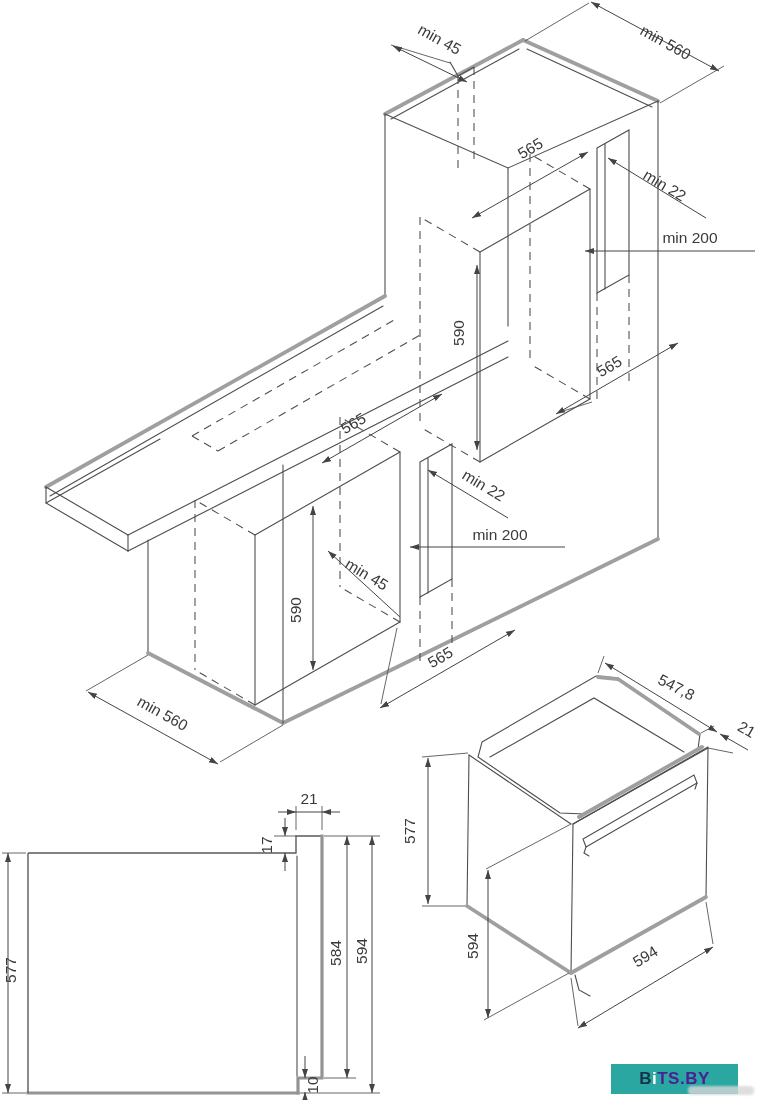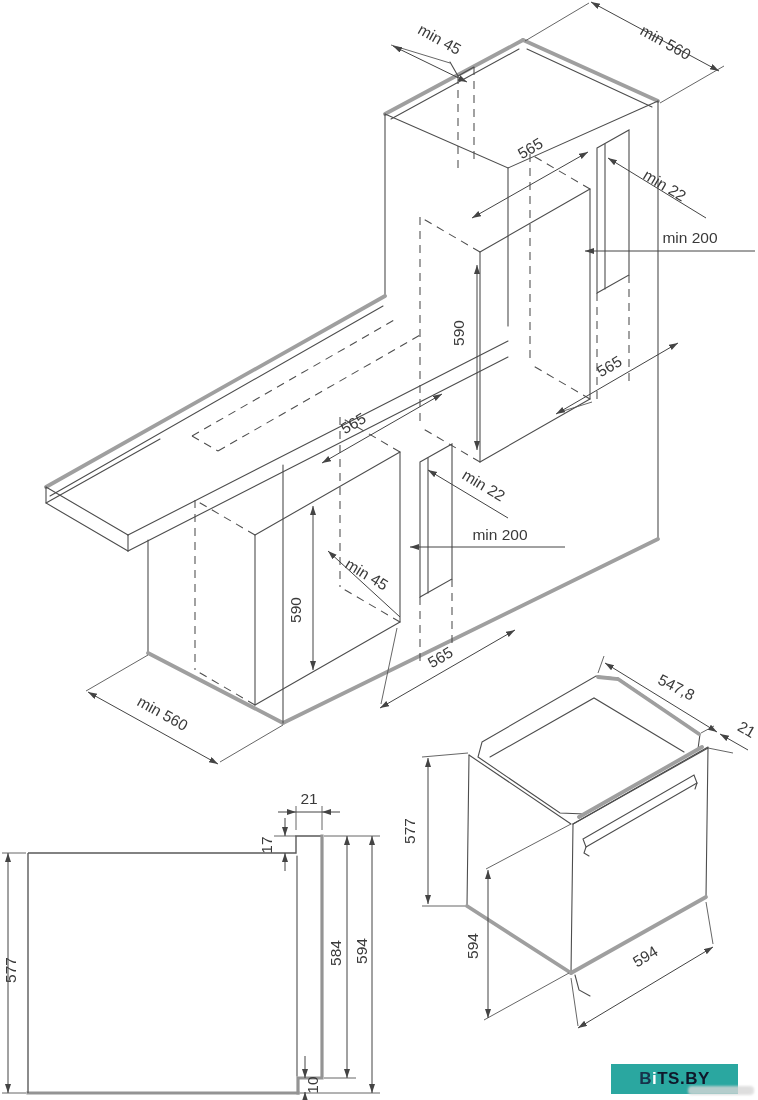--- a/index.html
+++ b/index.html
@@ -17,7 +17,7 @@
   #wm{position:absolute;left:611px;top:1064px;width:127px;height:30px;
     display:flex;align-items:center;justify-content:center;
     font-weight:bold;font-size:17px;letter-spacing:0.5px;}
-  #wm .b1{color:#17324a}#wm .b2{color:#ffffff}#wm .b3{color:#0f172a}
+  #wm .b1{color:#17324a}#wm .b2{color:#ffffff}#wm .b3{color:#4c1d95}
   #wmblur{position:absolute;left:688px;top:1086px;width:66px;height:9px;border-radius:4px;
     background:#d7d7d7;filter:blur(1.2px);opacity:.8;}
 </style>

